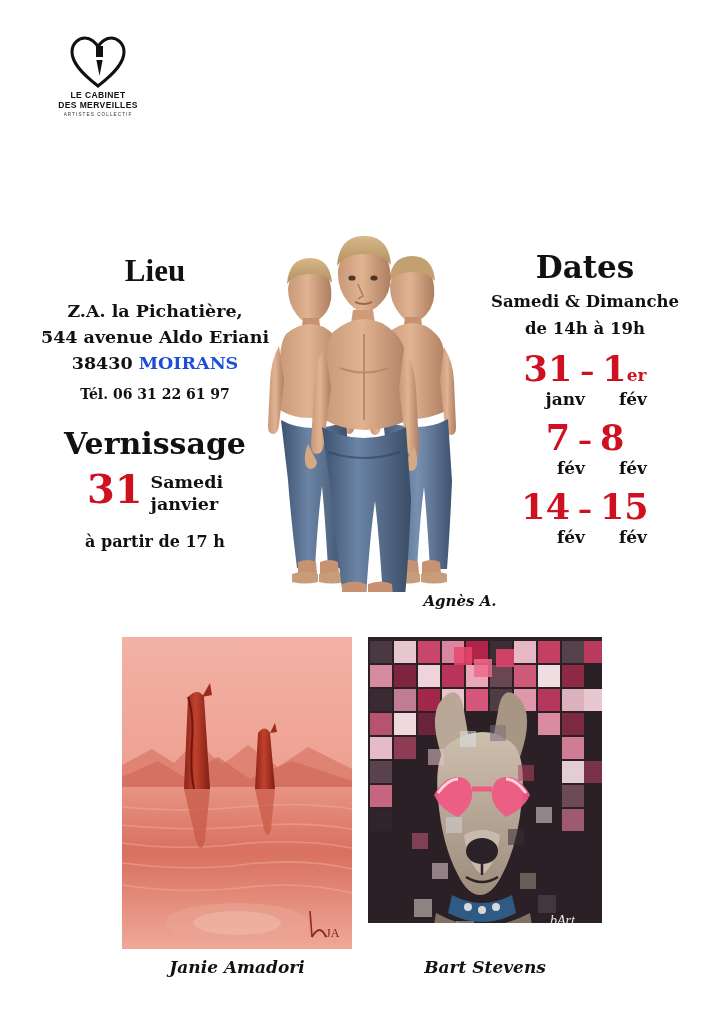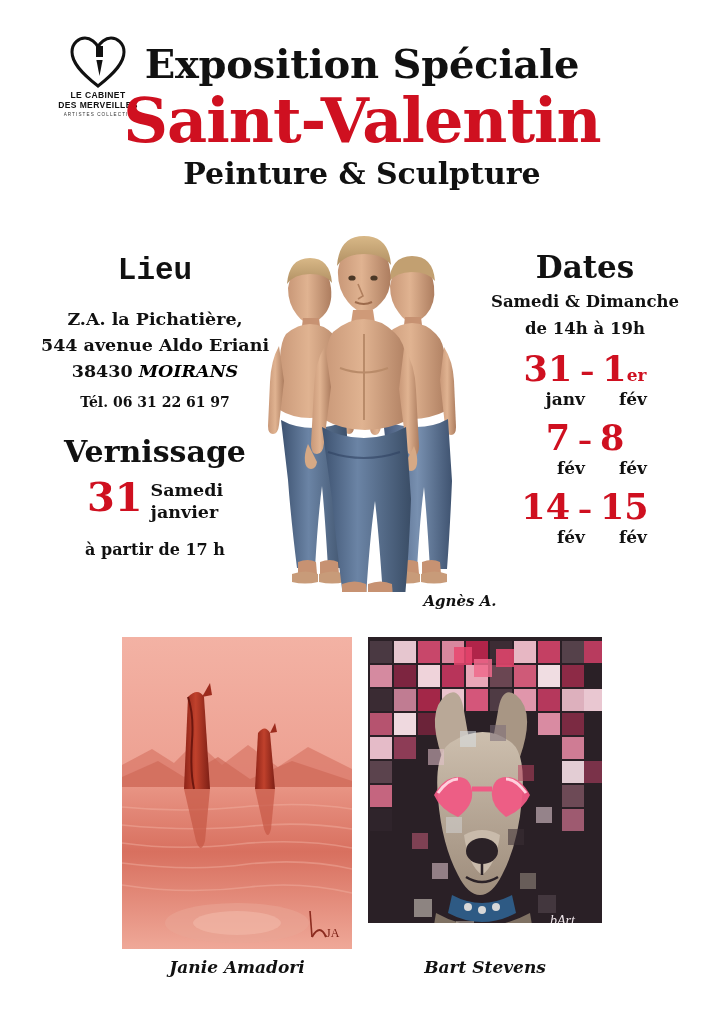--- a/index.html
+++ b/index.html
@@ -303,11 +303,6 @@
     <div class="logo-line3">ARTISTES COLLECTIF</div>
   </div>
 
-  <div class="header">
-    <div class="title-main">Exposition Spéciale</div>
-    <div class="title-red">Saint-Valentin</div>
-    <div class="title-sub">Peinture &amp; Sculpture</div>
-  </div>
 
   <div class="col-left">
     <div class="h-lieu">Lieu</div>

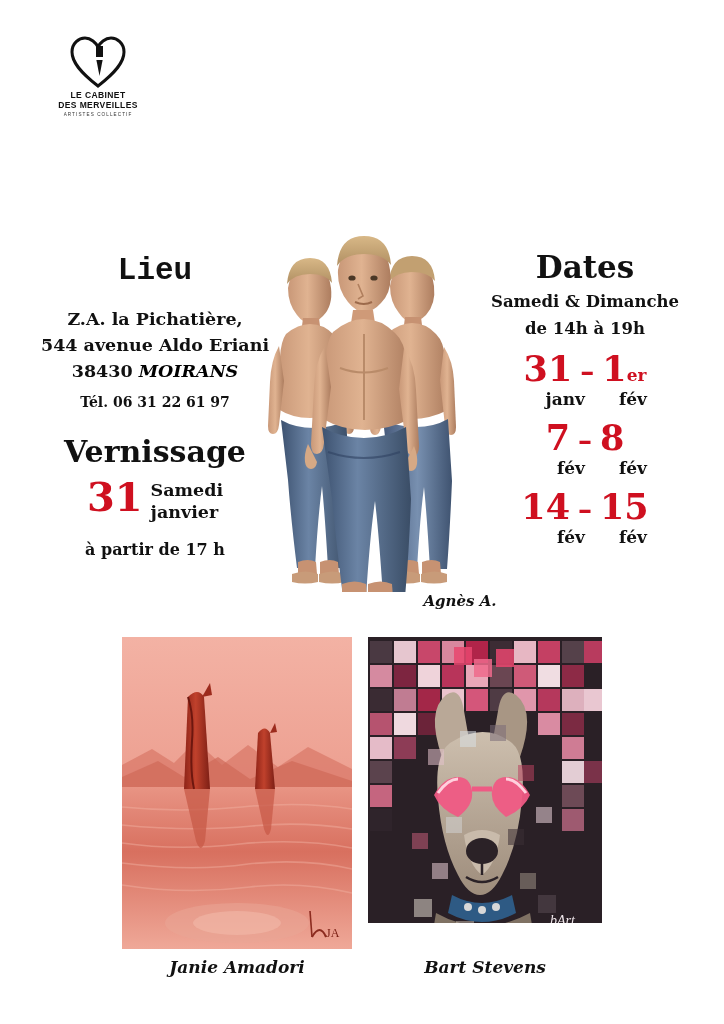--- a/index.html
+++ b/index.html
@@ -104,11 +104,11 @@
     text-align: center;
   }
   .h-lieu {
-    font-family: Liberation Mono, monospace;
+    font-family: Liberation Serif, serif;
     font-size: 31px;
     font-weight: bold;
     line-height: 38px;
-    margin-bottom: 16px;
+    margin-bottom: 8px;
   }
   .addr {
     font-family: "DejaVu Serif", serif;

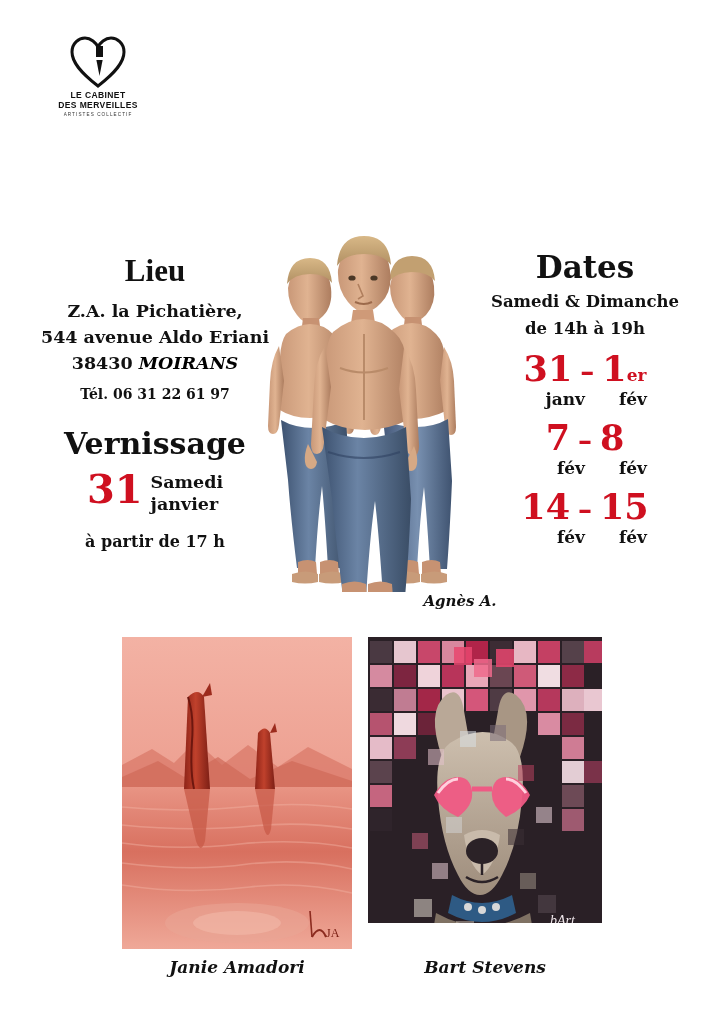--- a/index.html
+++ b/index.html
@@ -117,8 +117,7 @@
     line-height: 26px;
   }
   .addr .city {
-    color: #000000;
-    font-style: italic;
+    color: #1d4ed8;
   }
   .tel {
     font-family: "DejaVu Serif", serif;

